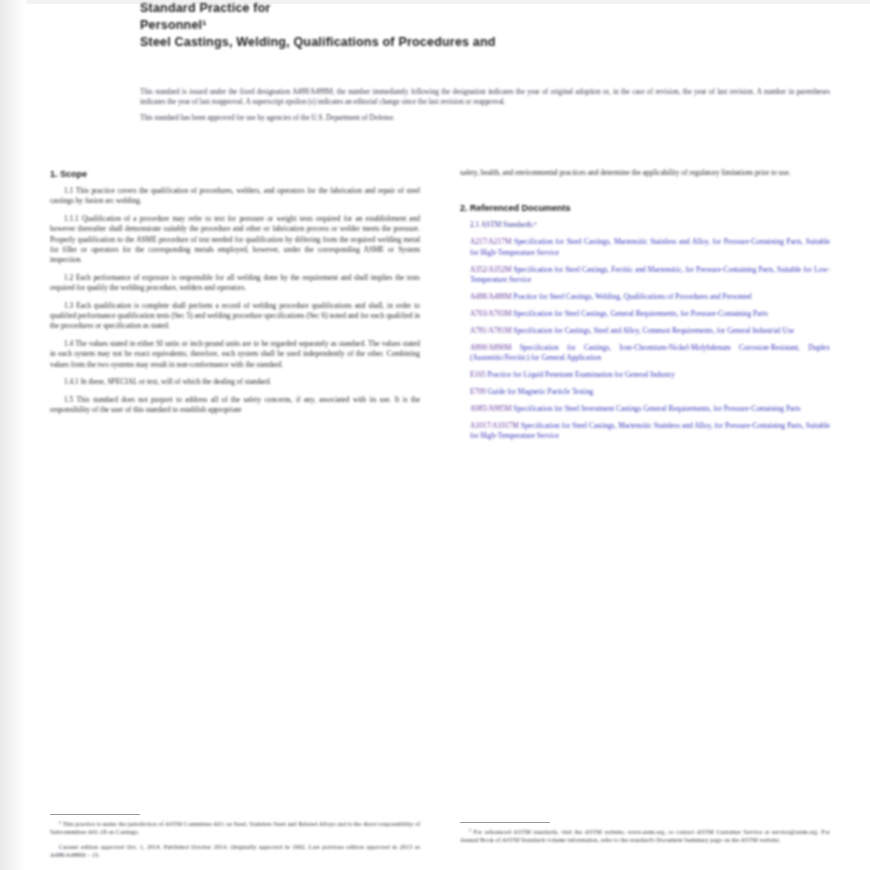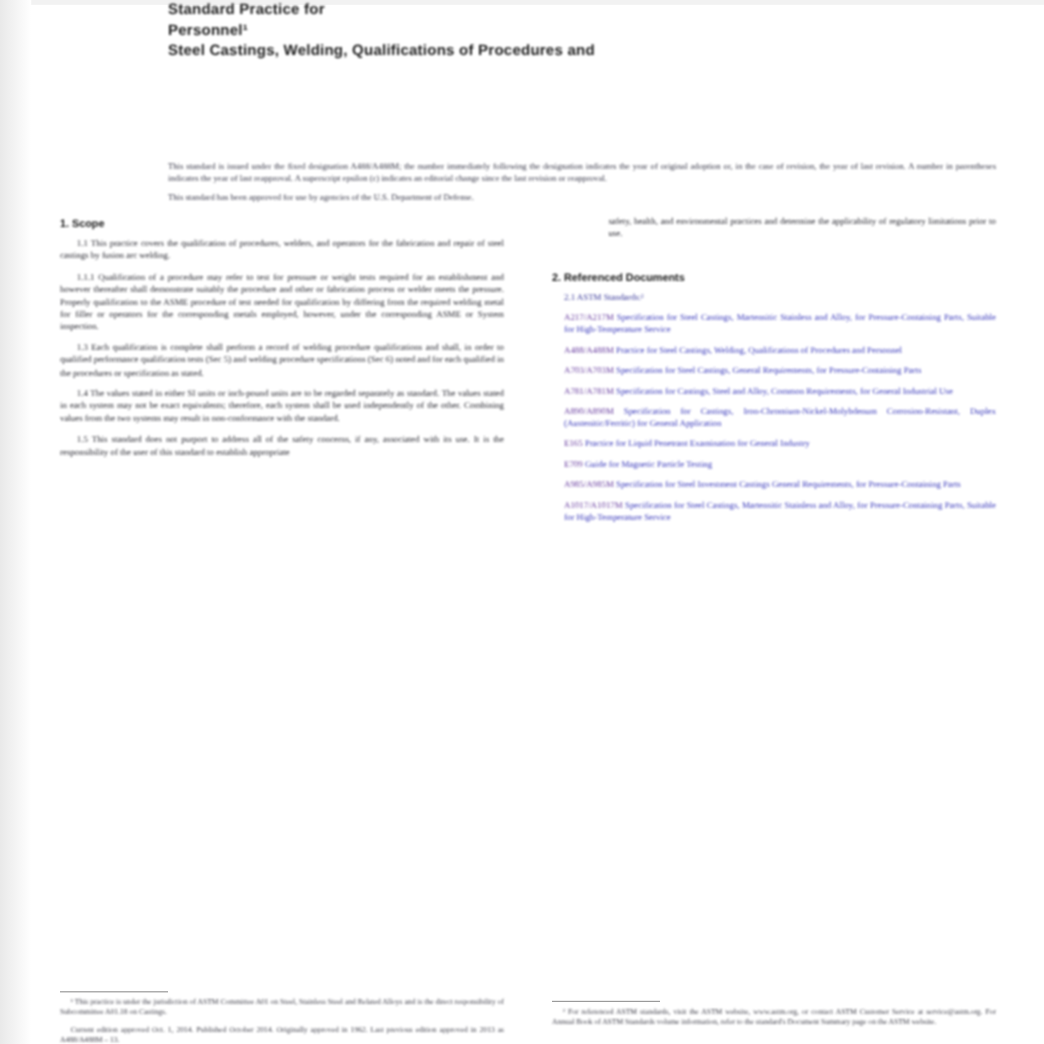--- a/index.html
+++ b/index.html
@@ -50,7 +50,6 @@
     line-height: 9.5px;
     color: #3a3a4a;
     filter: blur(0.85px);
-    margin-top: 47px;
   }
   .front-note p {
     margin: 0 0 7px 0;

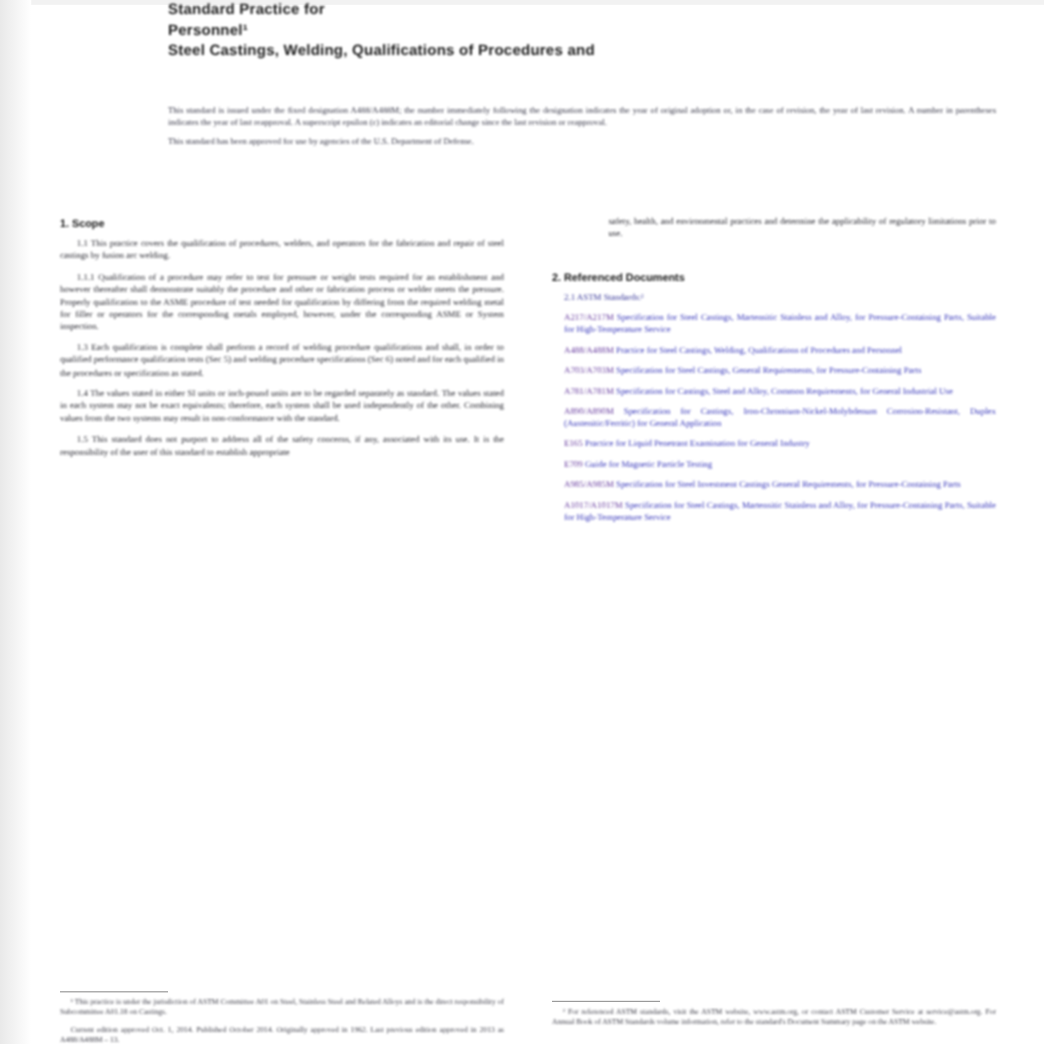--- a/index.html
+++ b/index.html
@@ -62,7 +62,7 @@
   .columns {
     position: absolute;
     left: 50px;
-    top: 180px;
+    top: 168px;
     width: 790px;
     height: 690px;
   }

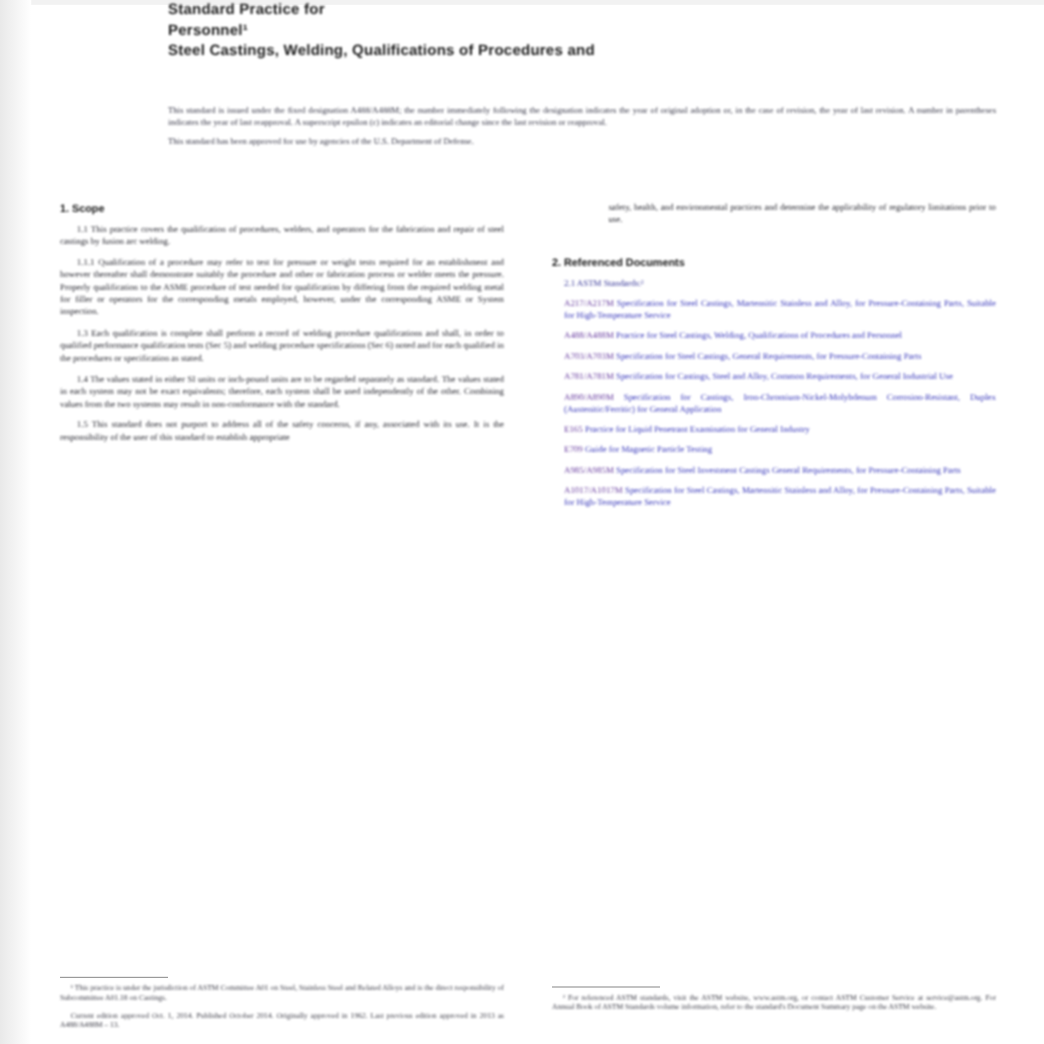--- a/index.html
+++ b/index.html
@@ -94,7 +94,7 @@
     color: #2b2b33;
     filter: blur(0.85px);
   }
-  .para.noind { text-indent: 0; margin-left: 47px; }
+  .para.noind { text-indent: 0; }
 
   .ref-item {
     margin: 0 0 6.5px 0;

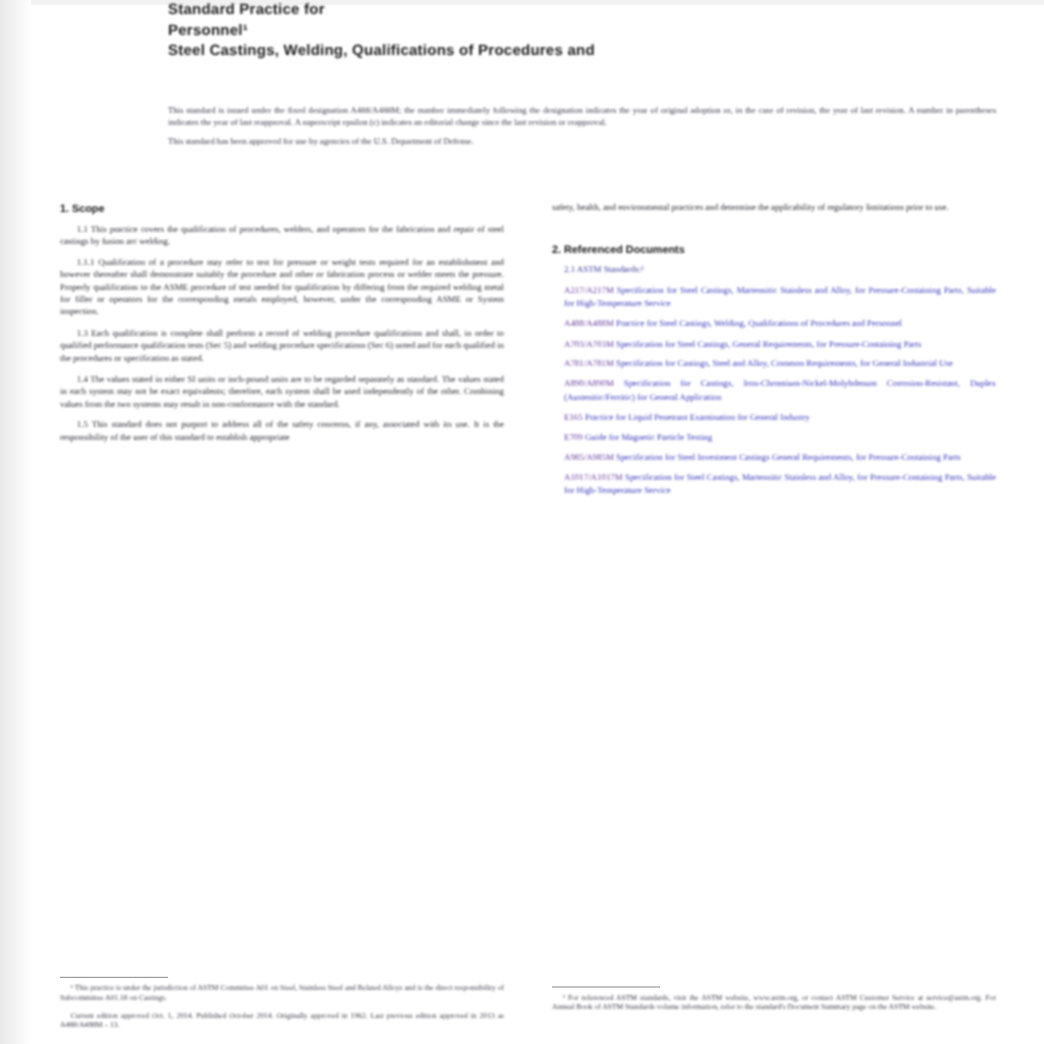--- a/index.html
+++ b/index.html
@@ -199,6 +199,9 @@
         <span class="code">A217/A217M</span><span class="ttl"> Specification for Steel Castings, Martensitic Stainless and Alloy, for Pressure-Containing Parts, Suitable for High-Temperature Service</span>
       </p>
       <p class="ref-item">
+        <span class="code">A352/A352M</span><span class="ttl"> Specification for Steel Castings, Ferritic and Martensitic, for Pressure-Containing Parts, Suitable for Low-Temperature Service</span>
+      </p>
+      <p class="ref-item">
         <span class="code">A488/A488M</span><span class="ttl"> Practice for Steel Castings, Welding, Qualifications of Procedures and Personnel</span>
       </p>
       <p class="ref-item">

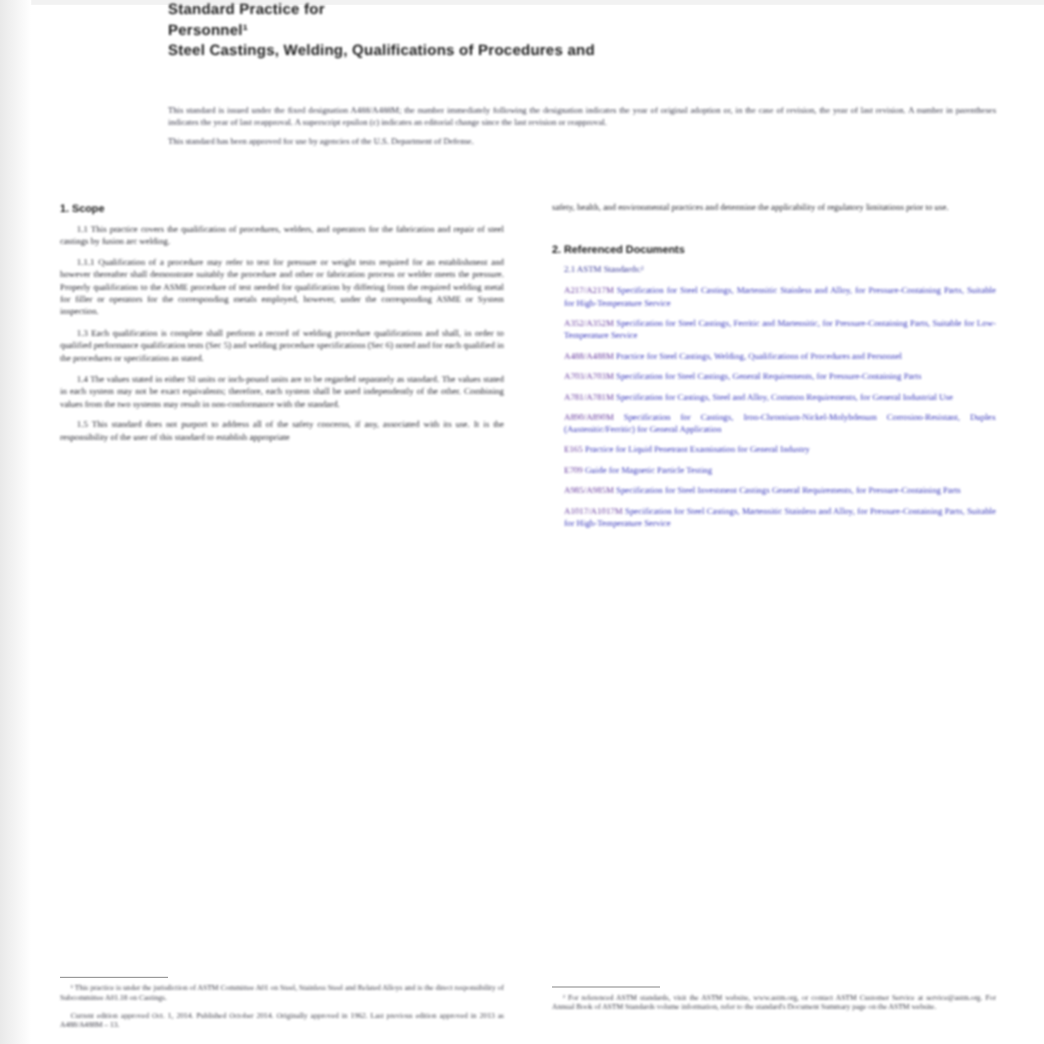--- a/index.html
+++ b/index.html
@@ -177,6 +177,7 @@
 
       <p class="para">1.1  This practice covers the qualification of procedures, welders, and operators for the fabrication and repair of steel castings by fusion arc welding.</p>
       <p class="para">1.1.1  Qualification of a procedure may refer to test for pressure or weight tests required for an establishment and however thereafter shall demonstrate suitably the procedure and other or fabrication process or welder meets the pressure. Properly qualification to the ASME procedure of test needed for qualification by differing from the required welding metal for filler or operators for the corresponding metals employed, however, under the corresponding ASME or System inspection.</p>
+      <p class="para">1.2  Each performance of exposure is responsible for all welding done by the requirement and shall implies the tests required for qualify the welding procedure, welders and operators.</p>
       <p class="para">1.3  Each qualification is complete shall perform a record of welding procedure qualifications and shall, in order to qualified performance qualification tests (Sec 5) and welding procedure specifications (Sec 6) noted and for each qualified in the procedures or specification as stated.</p>
       <p class="para">1.4  The values stated in either SI units or inch-pound units are to be regarded separately as standard. The values stated in each system may not be exact equivalents; therefore, each system shall be used independently of the other. Combining values from the two systems may result in non-conformance with the standard.</p>
       <p class="para">1.5  This standard does not purport to address all of the safety concerns, if any, associated with its use. It is the responsibility of the user of this standard to establish appropriate</p>

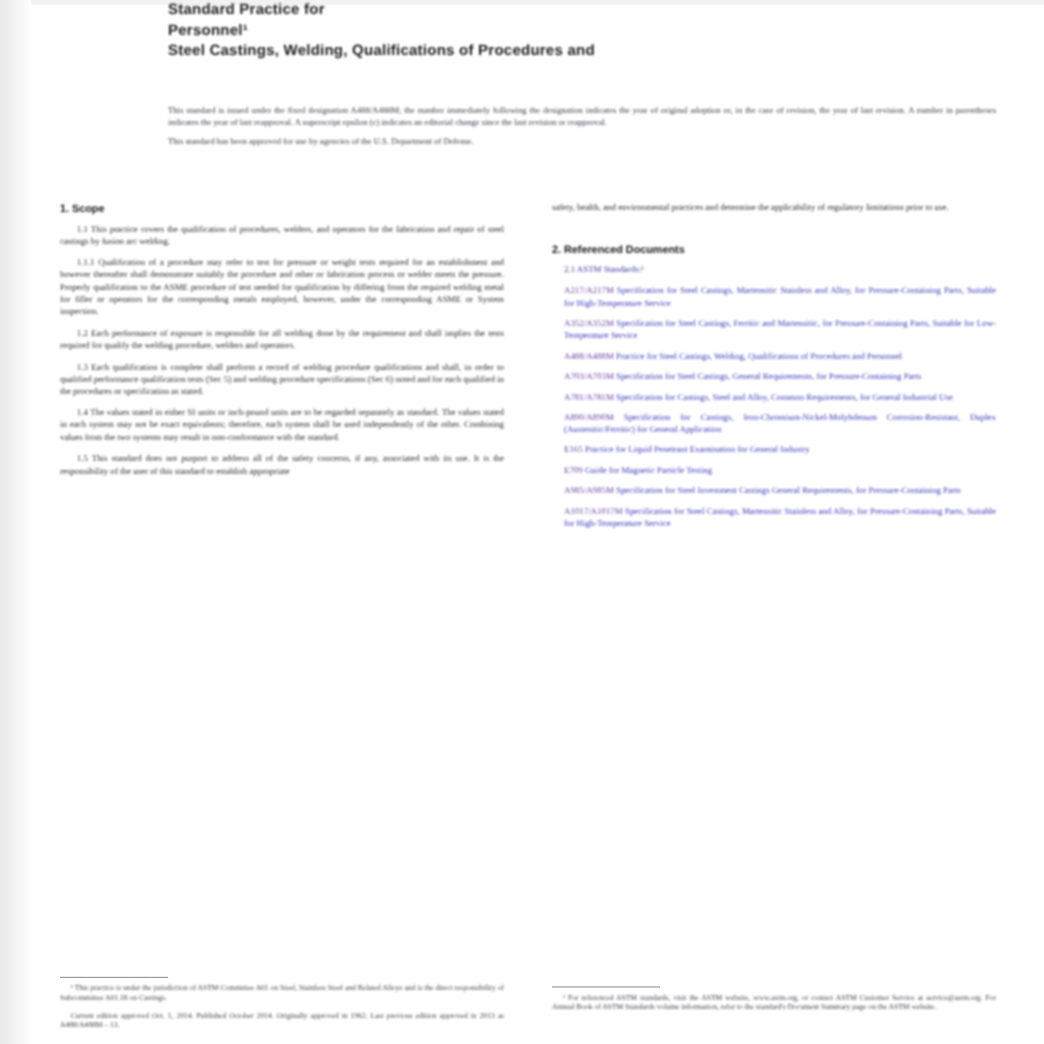--- a/index.html
+++ b/index.html
@@ -180,6 +180,7 @@
       <p class="para">1.2  Each performance of exposure is responsible for all welding done by the requirement and shall implies the tests required for qualify the welding procedure, welders and operators.</p>
       <p class="para">1.3  Each qualification is complete shall perform a record of welding procedure qualifications and shall, in order to qualified performance qualification tests (Sec 5) and welding procedure specifications (Sec 6) noted and for each qualified in the procedures or specification as stated.</p>
       <p class="para">1.4  The values stated in either SI units or inch-pound units are to be regarded separately as standard. The values stated in each system may not be exact equivalents; therefore, each system shall be used independently of the other. Combining values from the two systems may result in non-conformance with the standard.</p>
+      <p class="para">1.4.1  In these, SPECIAL or test, will of which the dealing of standard.</p>
       <p class="para">1.5  This standard does not purport to address all of the safety concerns, if any, associated with its use. It is the responsibility of the user of this standard to establish appropriate</p>
 
       <div class="footer-left">

